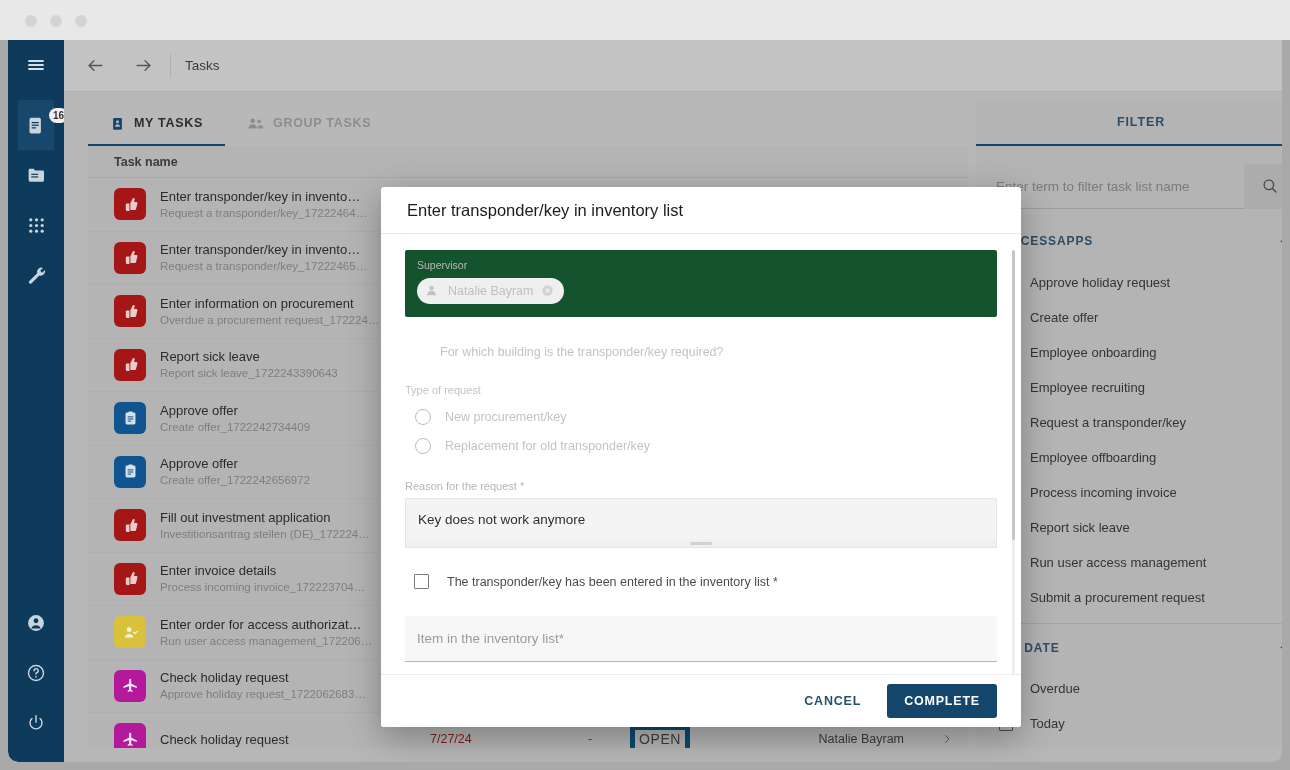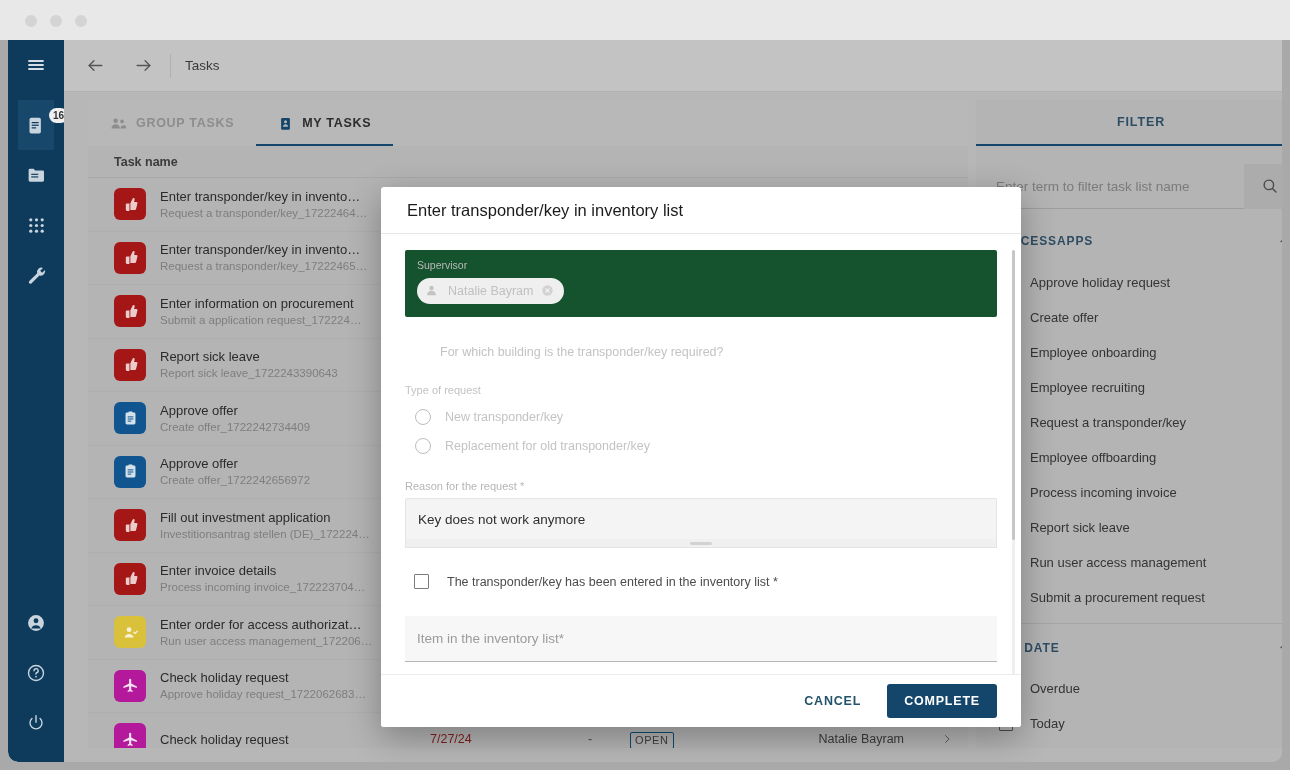--- a/index.html
+++ b/index.html
@@ -334,6 +334,16 @@
 
       <div id="taskpanel">
         <div id="tabs">
+          <div class="tab selected">
+            <span class="ic">
+              <svg width="15" height="15" viewBox="0 0 24 24" fill="#14456a">
+                  <rect x="5" y="3" width="14" height="19" rx="2"></rect>
+                  <circle cx="12" cy="9" r="2.4" fill="#b8b8b8"></circle>
+                  <path d="M8 17a4 4 0 0 1 8 0z" fill="#b8b8b8"></path>
+                </svg>
+            </span>
+            <span>MY TASKS</span>
+          </div>
           <div class="tab">
             <span class="ic">
               <svg width="17" height="15" viewBox="0 0 24 20" fill="#8d8d8d">
@@ -344,16 +354,6 @@
                 </svg>
             </span>
             <span>GROUP TASKS</span>
-          </div>
-          <div class="tab selected">
-            <span class="ic">
-              <svg width="15" height="15" viewBox="0 0 24 24" fill="#14456a">
-                  <rect x="5" y="3" width="14" height="19" rx="2"></rect>
-                  <circle cx="12" cy="9" r="2.4" fill="#b8b8b8"></circle>
-                  <path d="M8 17a4 4 0 0 1 8 0z" fill="#b8b8b8"></path>
-                </svg>
-            </span>
-            <span>MY TASKS</span>
           </div>
         </div>
 

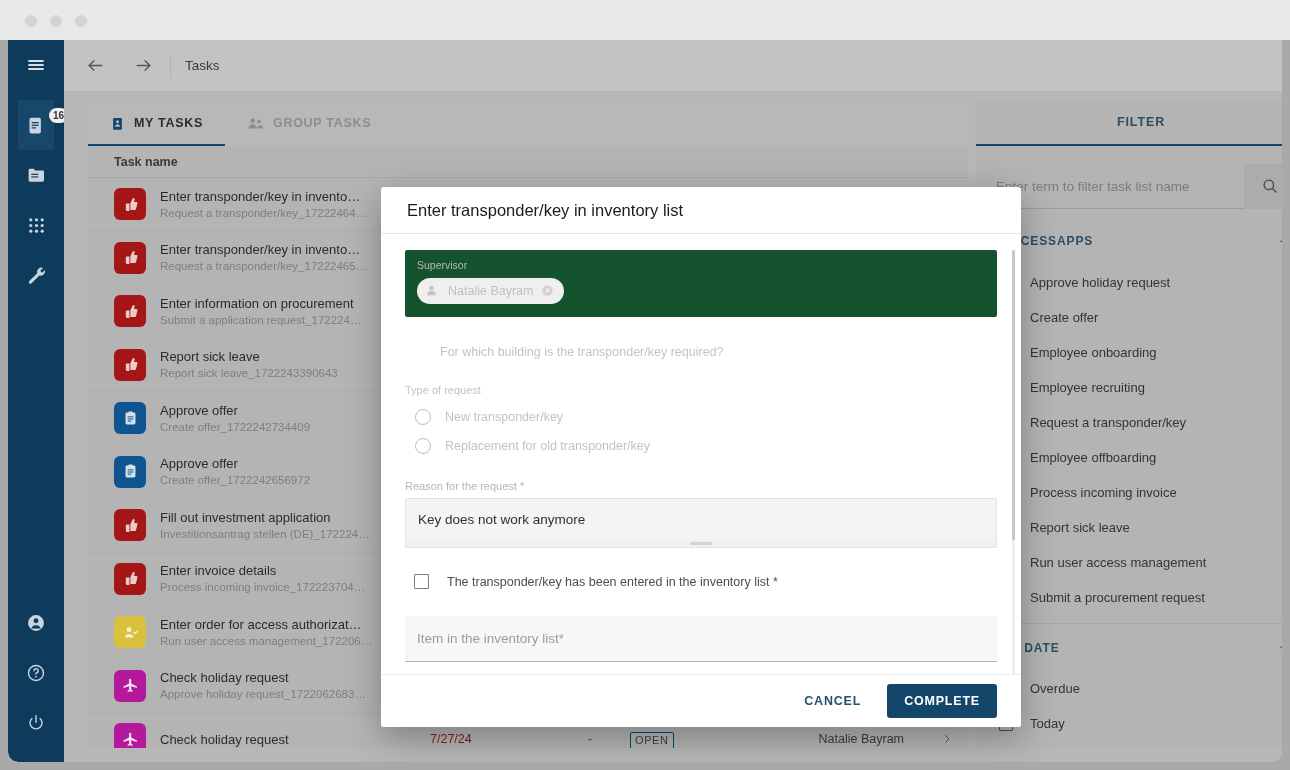--- a/index.html
+++ b/index.html
@@ -413,7 +413,7 @@
               </div>
               <div class="task-text">
                 <div class="task-title">Enter information on procurement</div>
-                <div class="task-sub">Submit a application request_172224…</div>
+                <div class="task-sub">Overdue a procurement request_172224…</div>
               </div>
               <div class="task-date"></div>
               <div class="task-dash"></div>

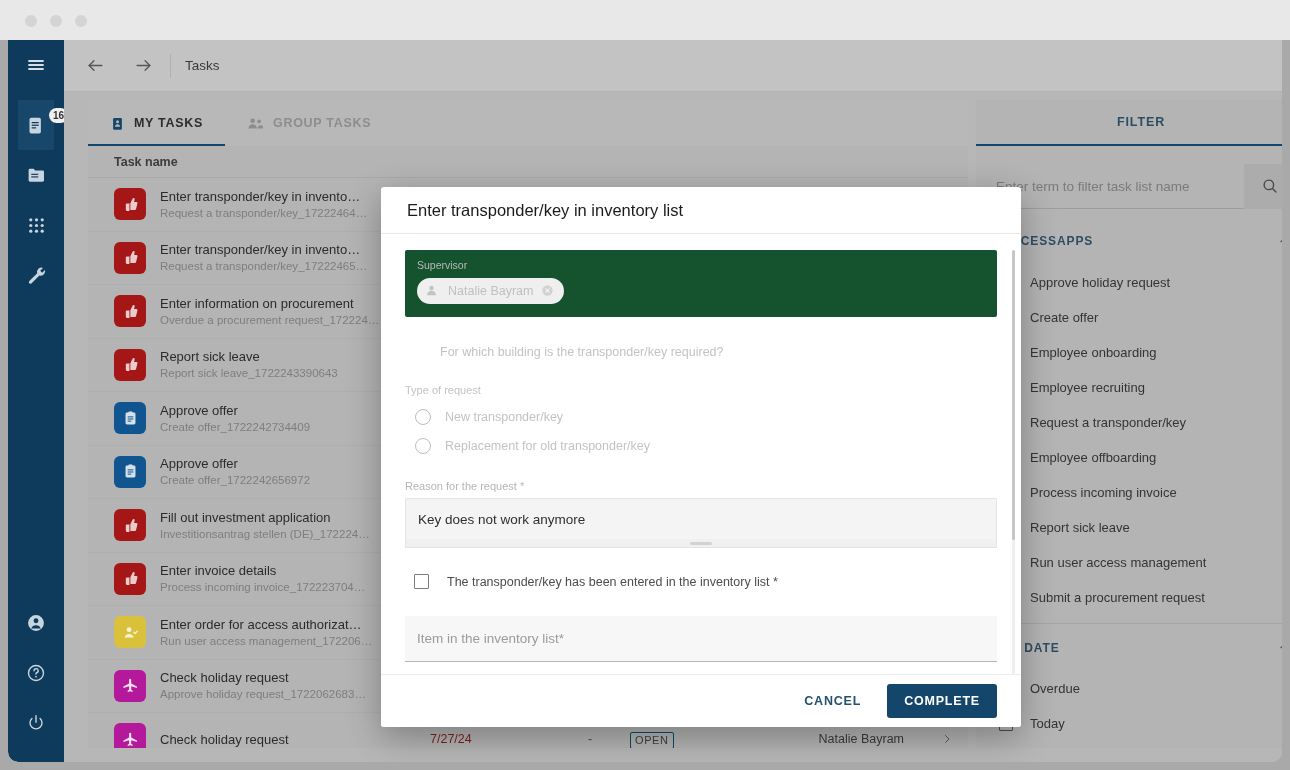--- a/index.html
+++ b/index.html
@@ -720,7 +720,7 @@
 
           <div class="radio-row">
             <span class="radio"></span>
-            <span class="radio-text">New transponder/key</span>
+            <span class="radio-text">New procurement/key</span>
           </div>
           <div class="radio-row">
             <span class="radio"></span>

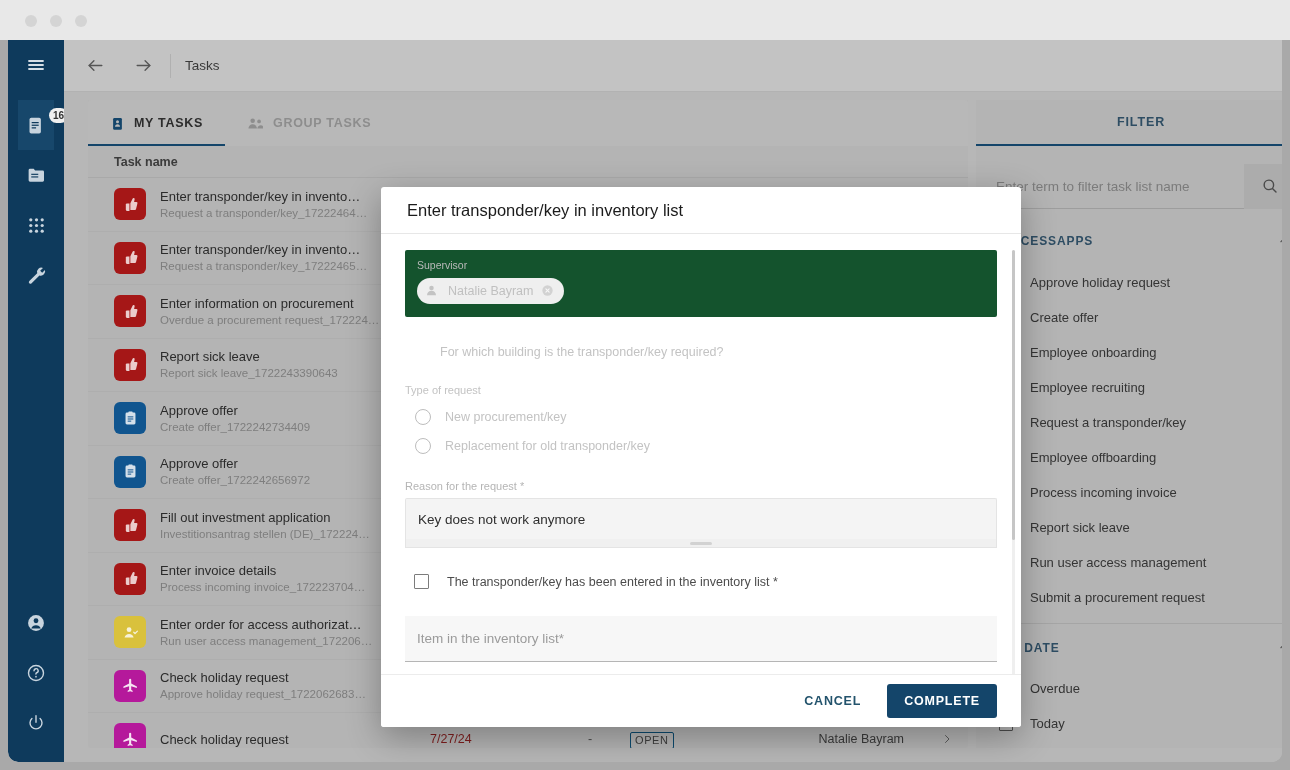--- a/index.html
+++ b/index.html
@@ -98,8 +98,8 @@
   .task-dash { width: 80px; text-align: center; font-size: 12.5px; color: #4a4a4a; }
   .task-status { width: 120px; }
   .status-chip {
-    display: inline-block; border: 1px solid #0c4a6e; border-radius: 2px;
-    font-size: 11px; letter-spacing: .6px; padding: 1.5px 4px; color: #3d3d3d;
+    display: inline-block; border: 5px solid #0c4a6e; border-radius: 2px;
+    font-size: 14px; letter-spacing: .6px; padding: 1.5px 4px; color: #3d3d3d;
   }
   .task-owner { flex: 1 1 auto; text-align: right; padding-right: 36px; font-size: 12.5px; color: #3a3a3a; }
   .task-chev { width: 14px; color: #5b5b5b; display:flex; align-items:center; justify-content:center;}

